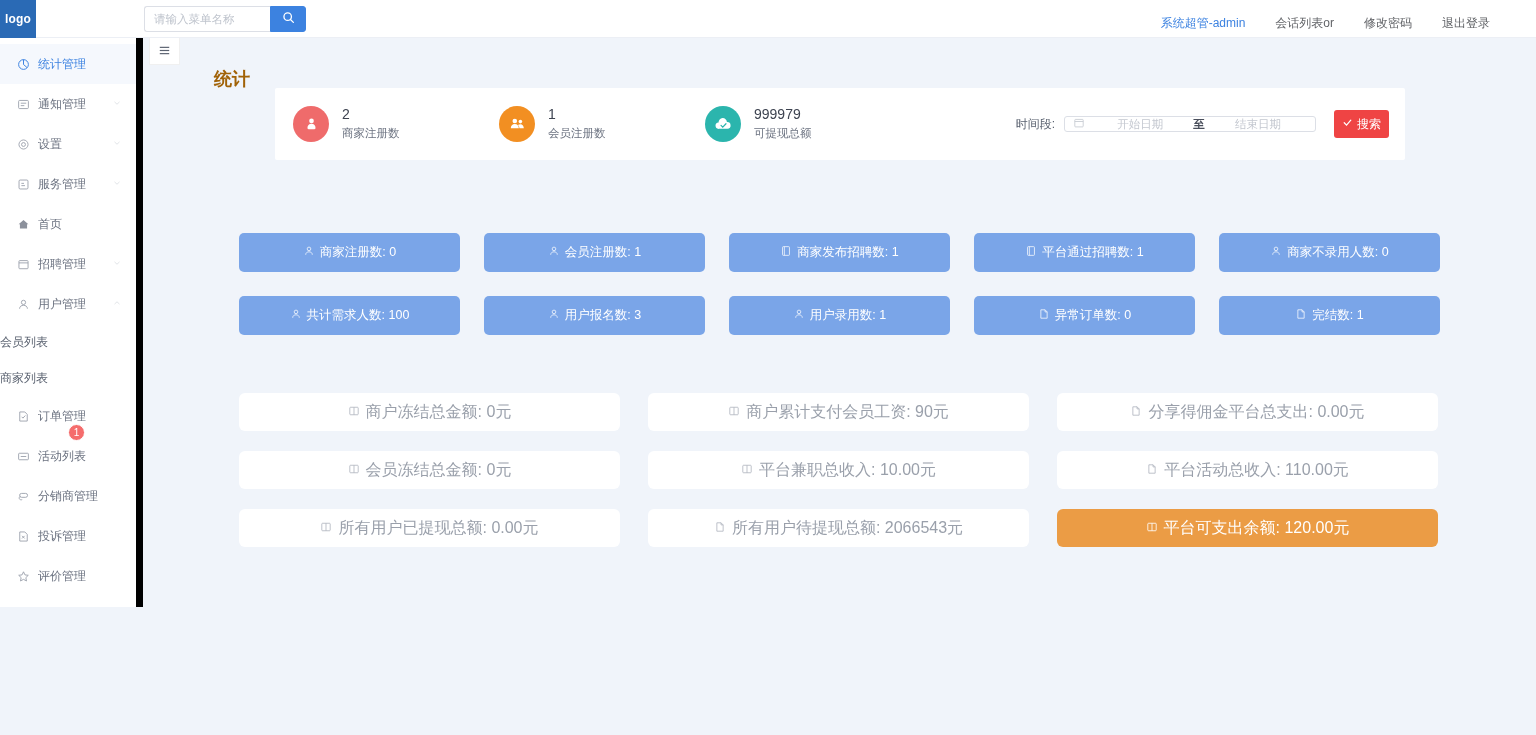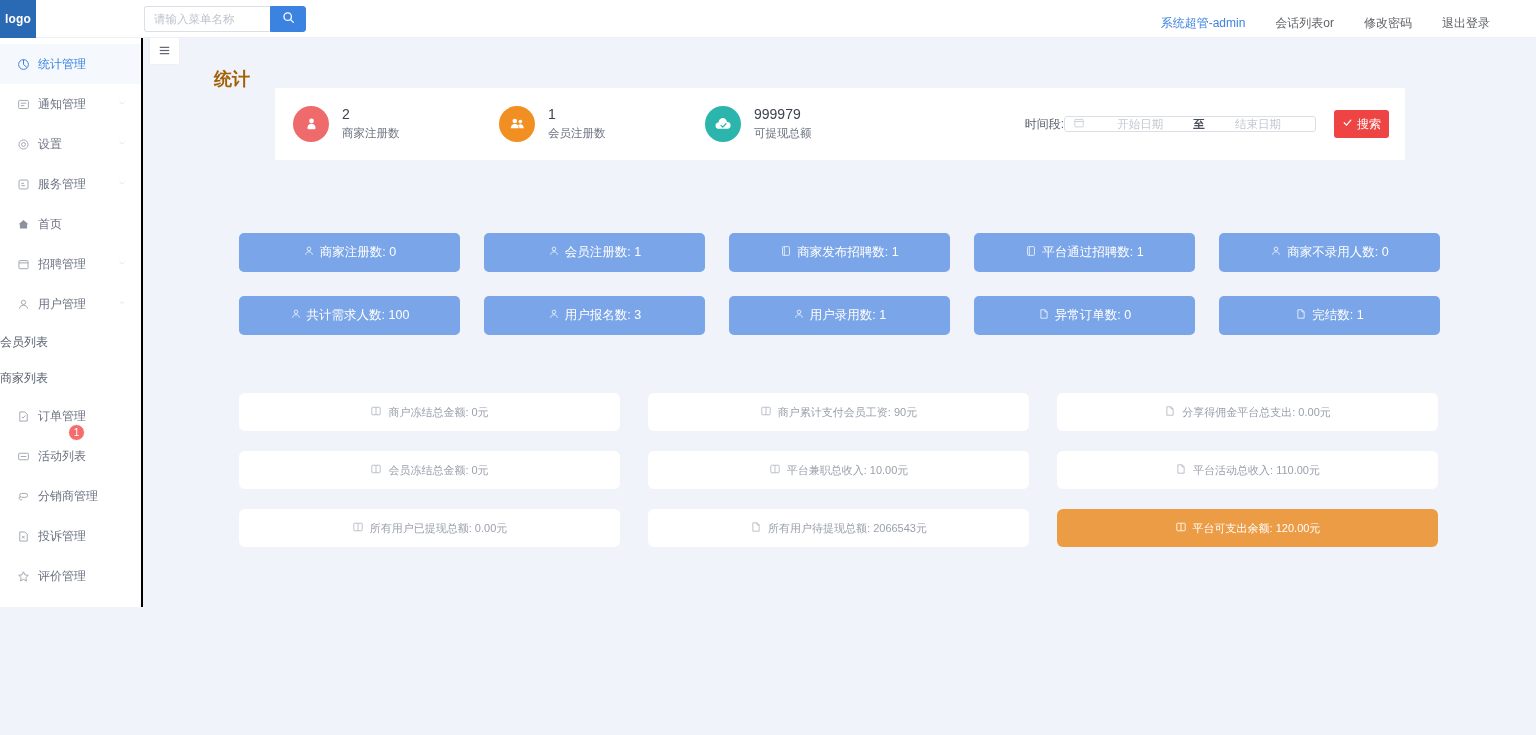--- a/index.html
+++ b/index.html
@@ -50,7 +50,7 @@
     position: absolute; top: 38px; left: 0;
     width: 143px; height: 569px;
     background: #ffffff;
-    border-right: 2px solid #000000;
+    border-right: 7px solid #000000;
     padding-top: 6px;
   }
   .nav-item {

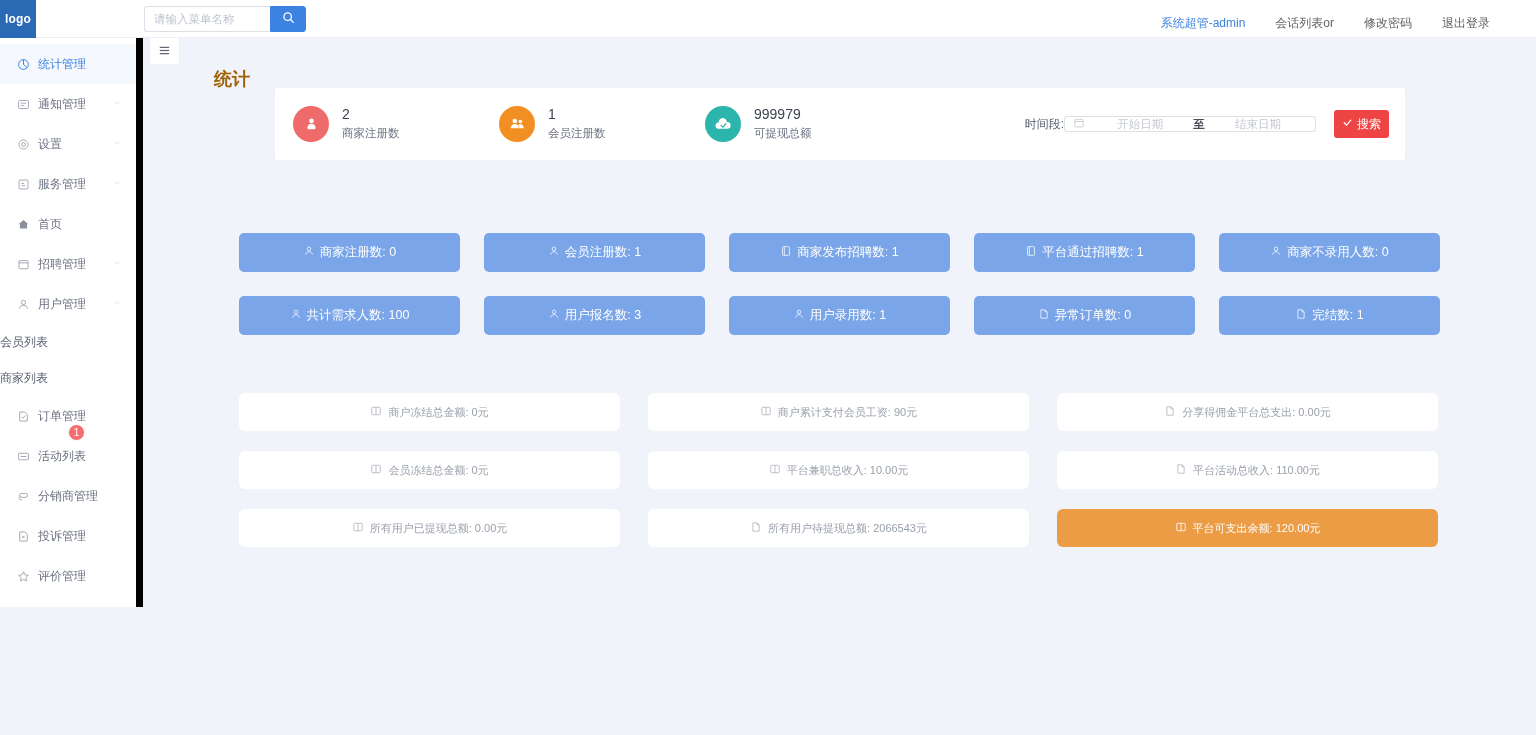--- a/index.html
+++ b/index.html
@@ -108,7 +108,7 @@
   .filter-wrap {
     margin-left: auto; display: flex; align-items: center; padding-right: 16px;
   }
-  .filter-label { font-size: 12px; color: #5a6270; }
+  .filter-label { font-size: 12px; color: #5a6270; margin-right: 9px; }
   .date-range {
     width: 252px; height: 16px; border: 1px solid #dcdfe6; border-radius: 3px;
     display: flex; align-items: center; padding: 0 6px; background: #fff;

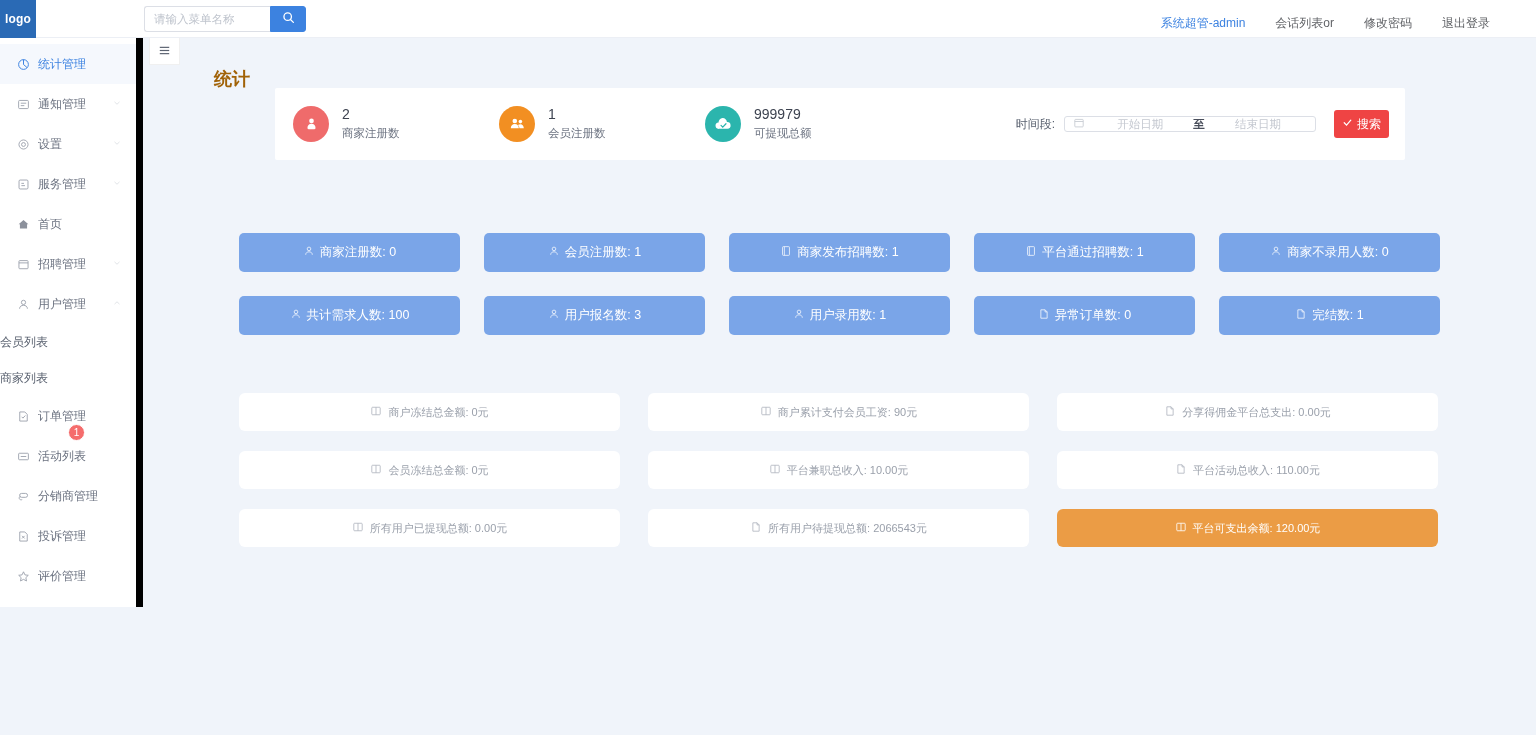--- a/index.html
+++ b/index.html
@@ -147,7 +147,7 @@
   }
   .money-card {
     height: 38px; background: #ffffff; border-radius: 6px;
-    color: #9aa0ab; font-size: 11px;
+    color: #9aa0ab; font-size: 16px;
     display: flex; align-items: center; justify-content: center; gap: 6px;
     cursor: pointer;
   }

